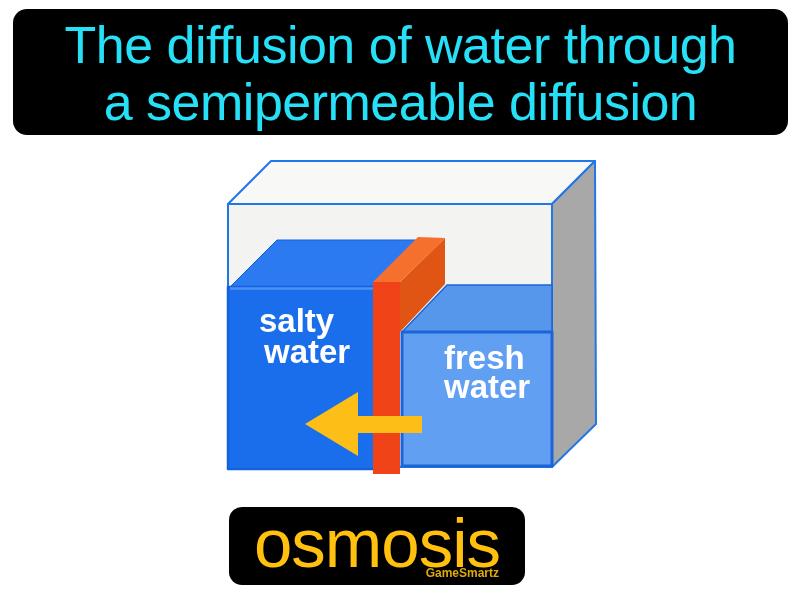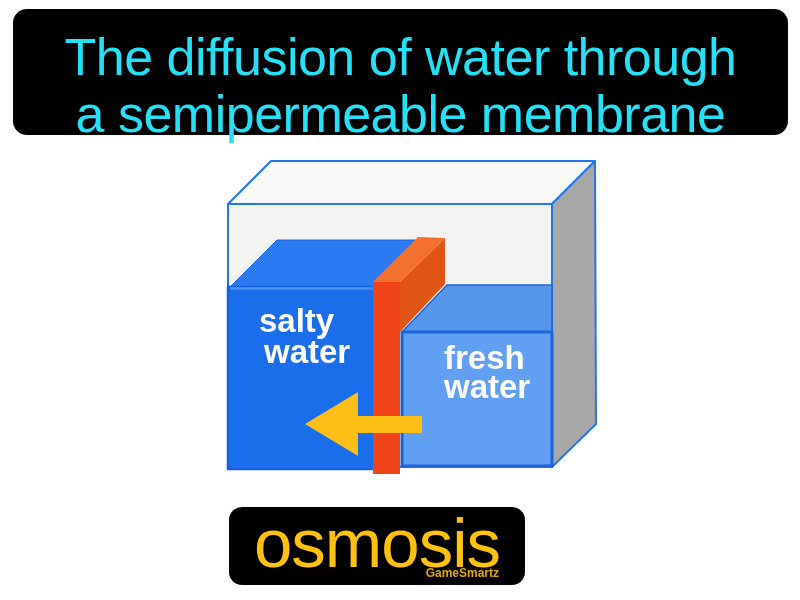--- a/index.html
+++ b/index.html
@@ -12,7 +12,7 @@
   #definition-banner{
     left:13px;top:9px;width:775px;height:126px;border-radius:14px;
     color:var(--definition-text);font-size:52px;line-height:57px;
-    text-align:center;padding-top:20px;box-sizing:border-box;
+    text-align:center;padding-top:8px;box-sizing:border-box;
     letter-spacing:-0.5px;white-space:nowrap;
   }
   #term-banner{

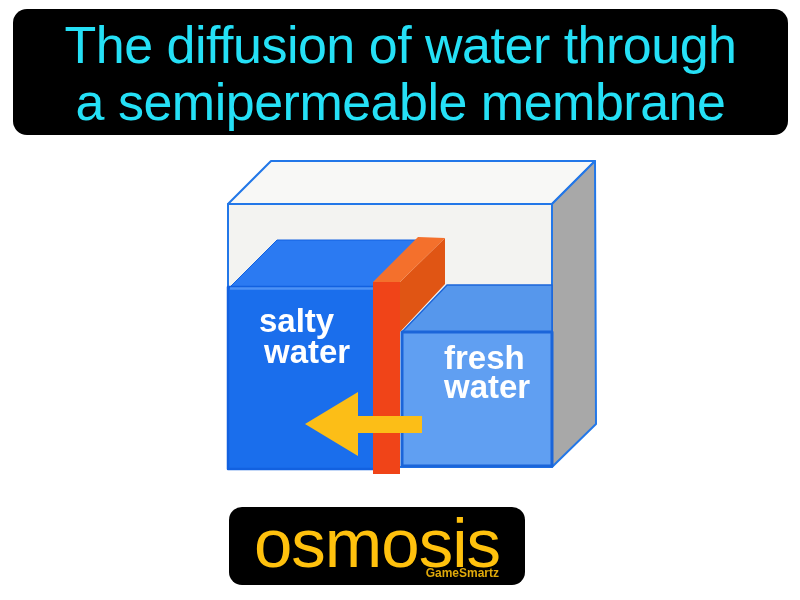--- a/index.html
+++ b/index.html
@@ -47,7 +47,7 @@
 
 <div class="banner" id="definition-banner">
   <div>The diffusion of water through</div>
-  <div>a semipermeable membrane</div>
+  <div>a semipermeable diffusion</div>
 </div>
 
 <svg width="800" height="600" viewBox="0 0 800 600">

